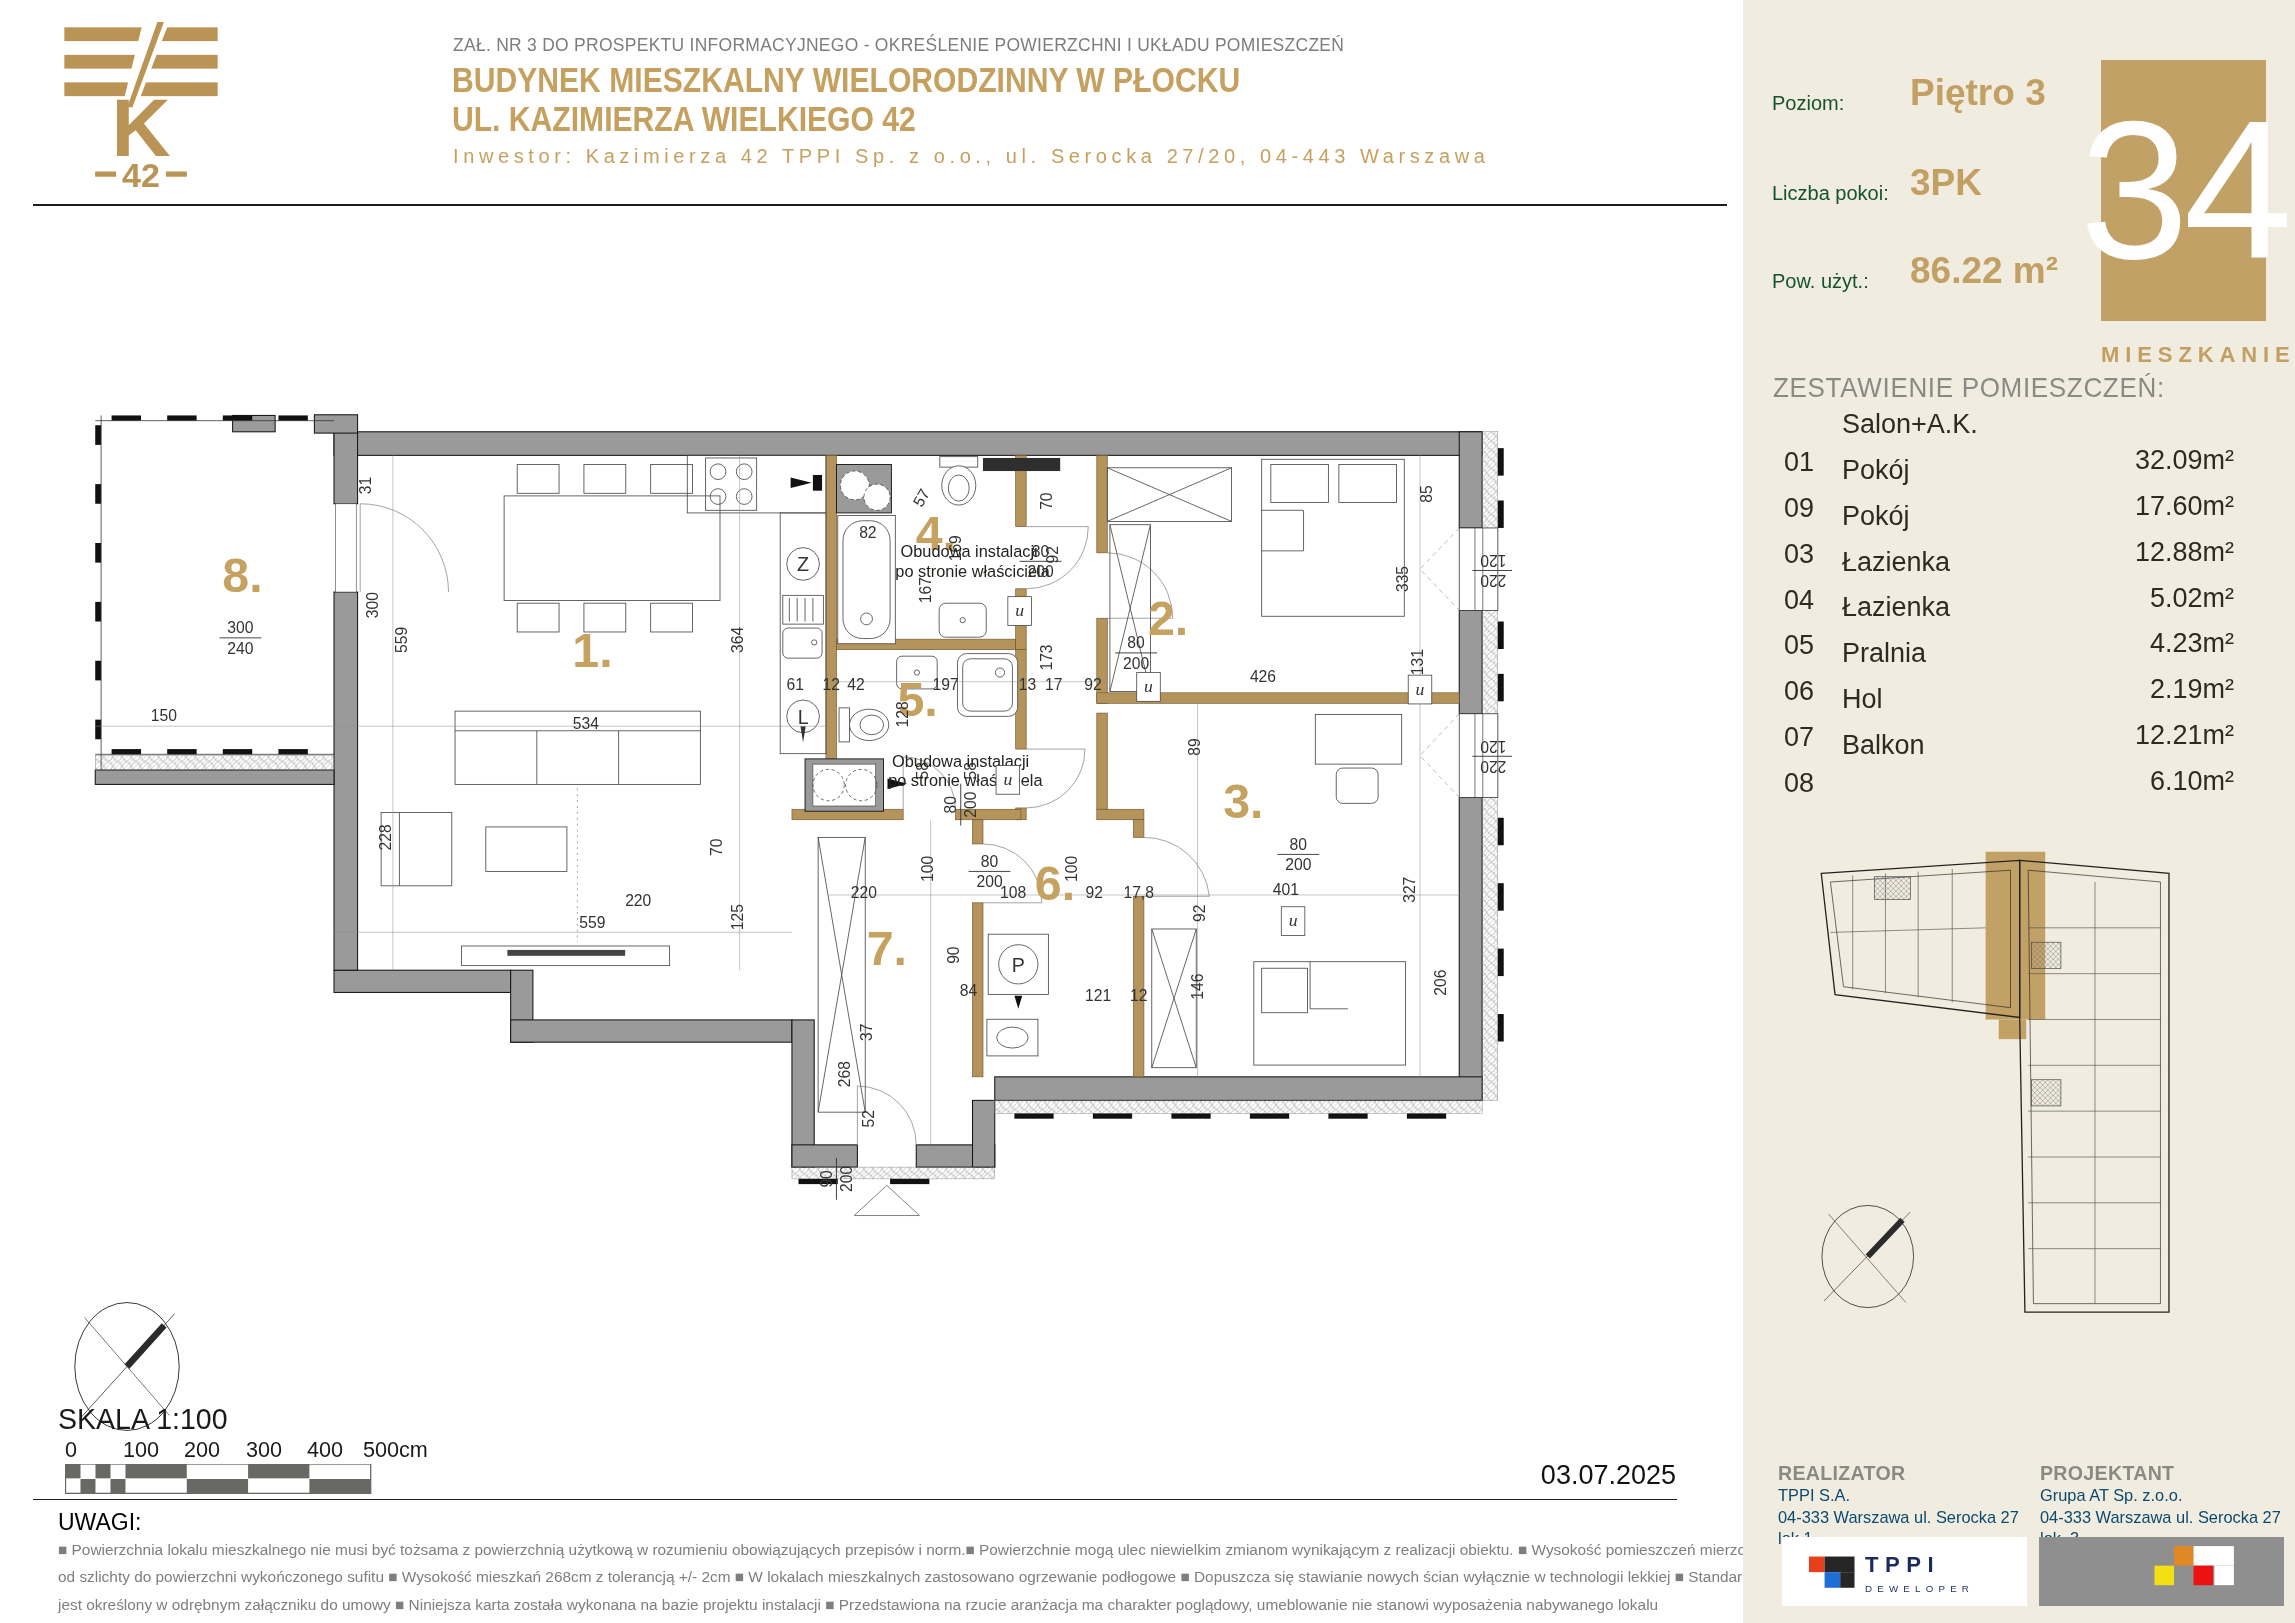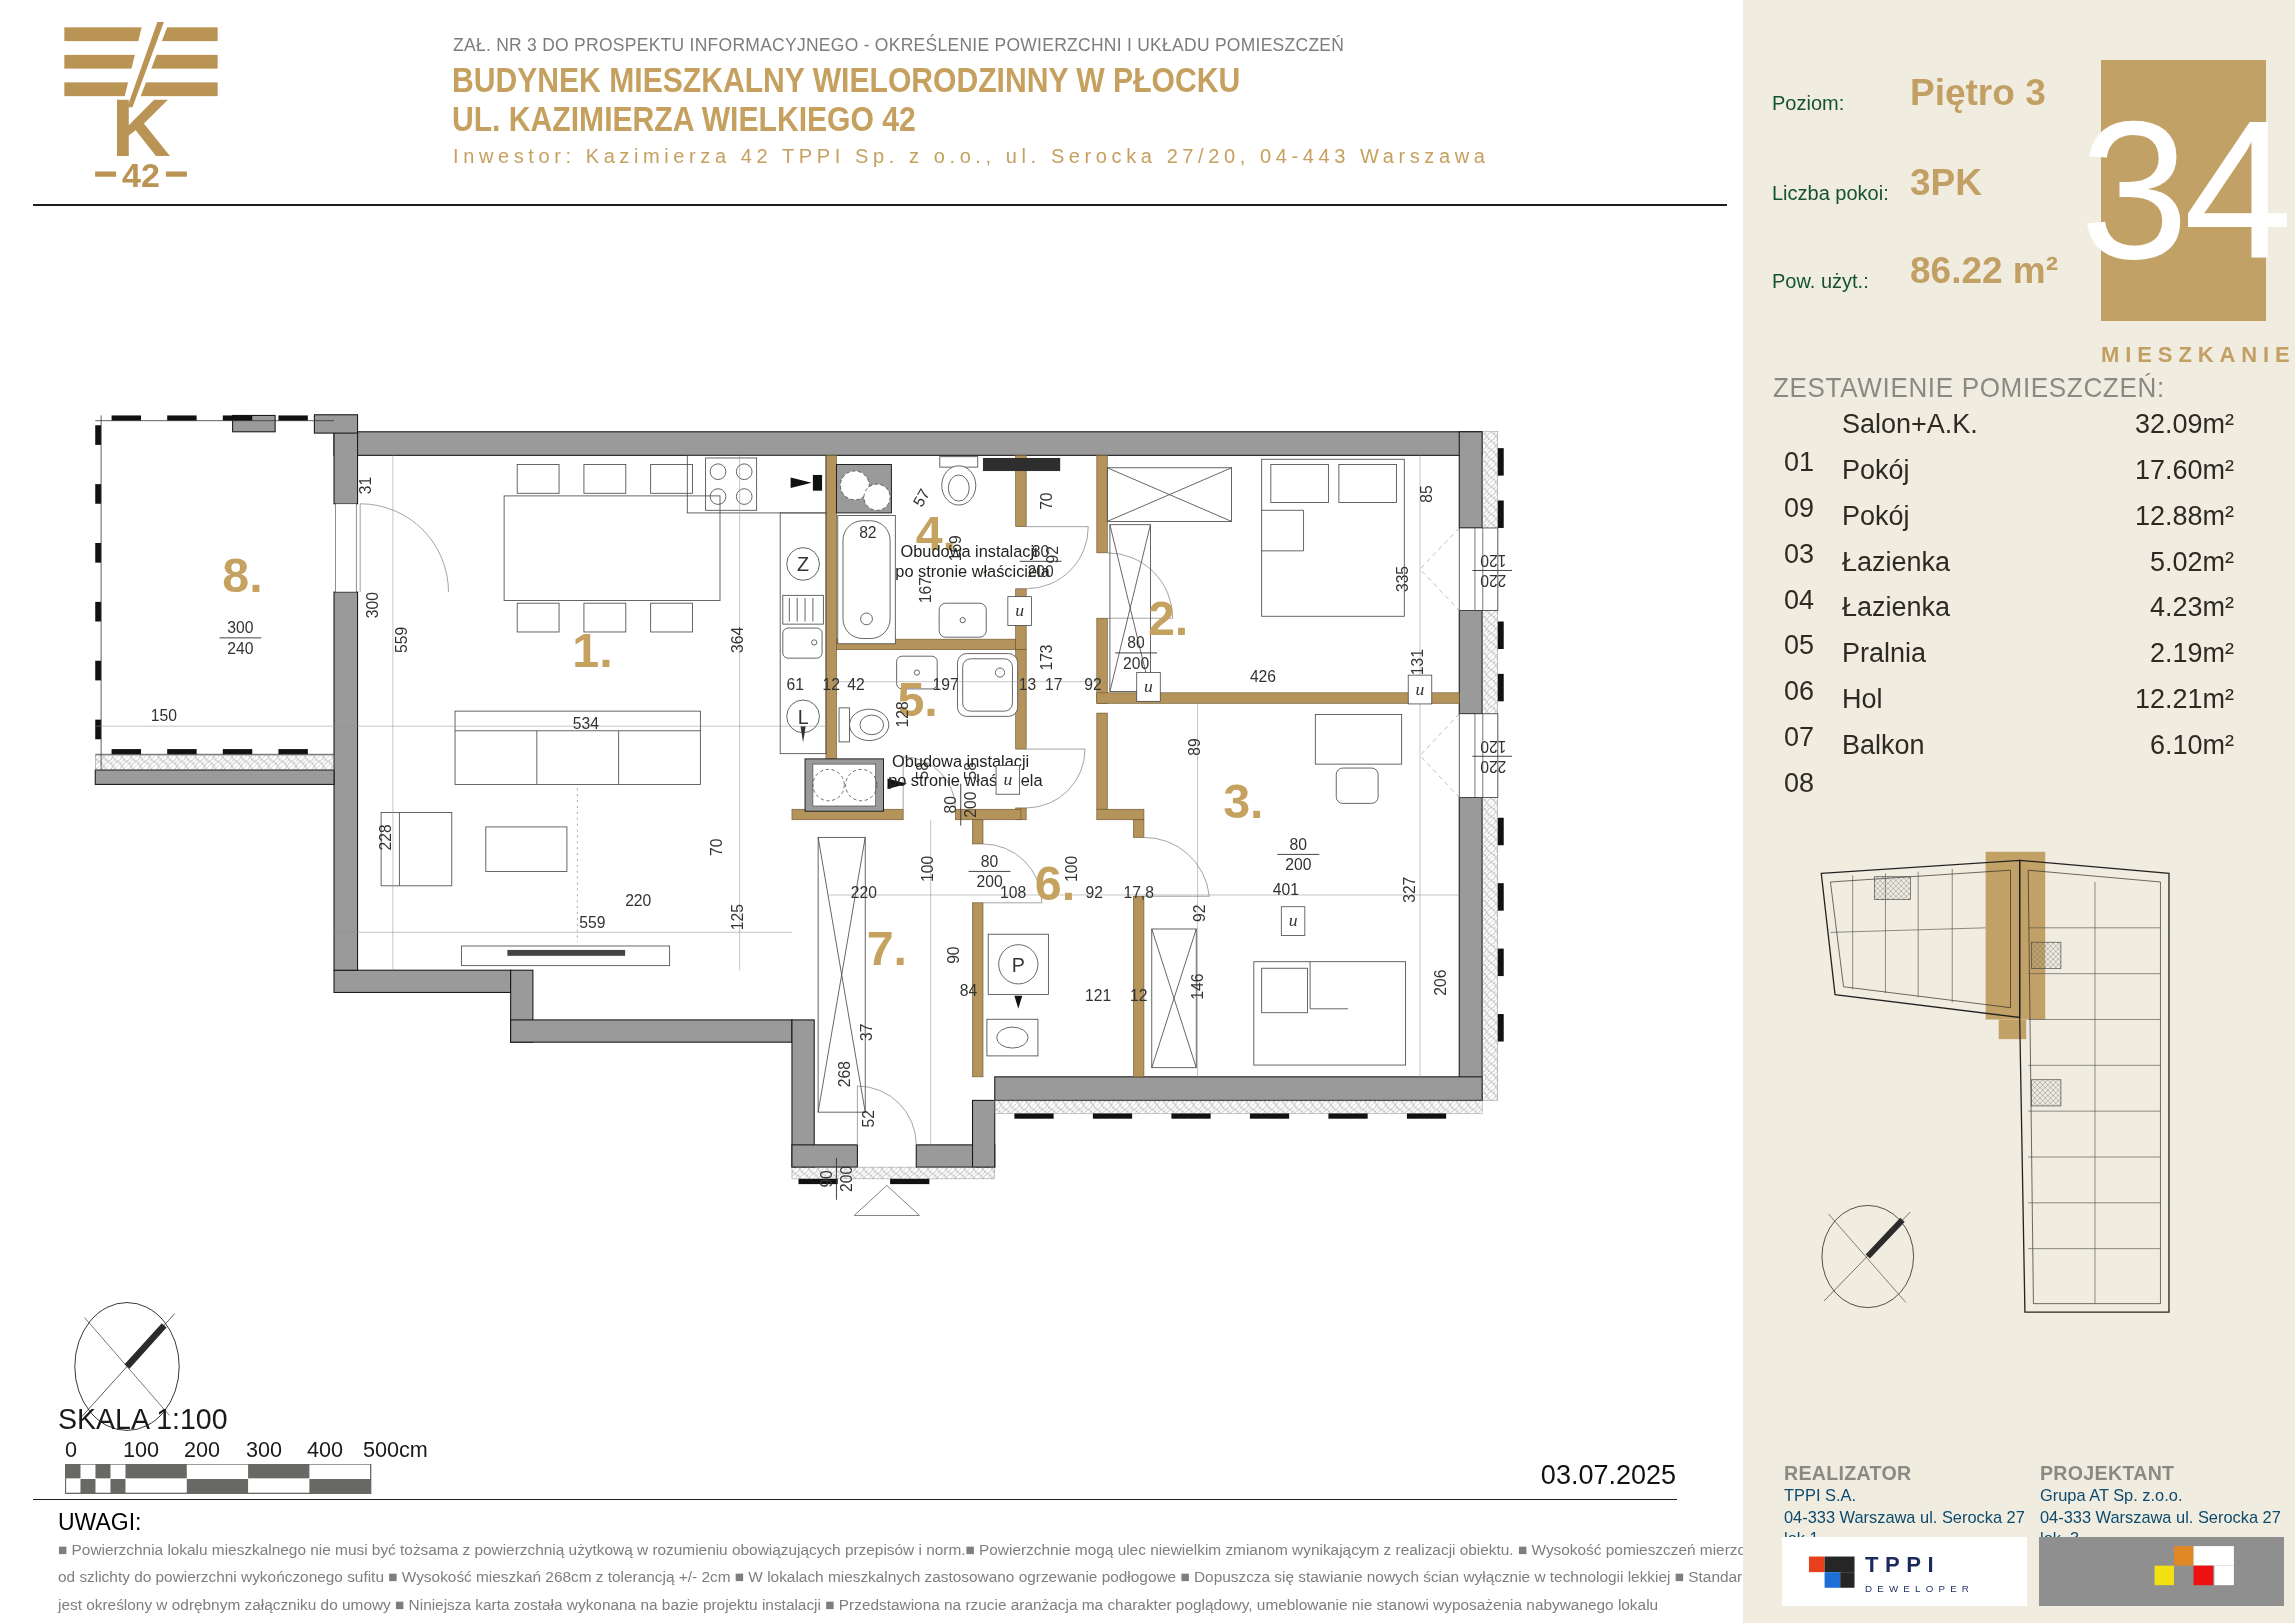--- a/index.html
+++ b/index.html
@@ -30,7 +30,7 @@
   .room-row{position:absolute;left:0;width:524px;height:42px;font-size:27px;color:#2d2a24;}
   .room-no{position:absolute;left:41px;margin-top:38px;}
   .room-name{position:absolute;left:99px;}
-  .room-area{position:absolute;right:33px;}
+  .room-area{position:absolute;right:33px;margin-top:36px;}
   .firm-title{font-size:19.6px;font-weight:bold;color:#8a8a85;letter-spacing:0.3px;}
   .firm-line{font-size:16.4px;color:#0c4a6e;line-height:21.6px;}
   .firm-block{position:absolute;top:1462px;width:255px;}

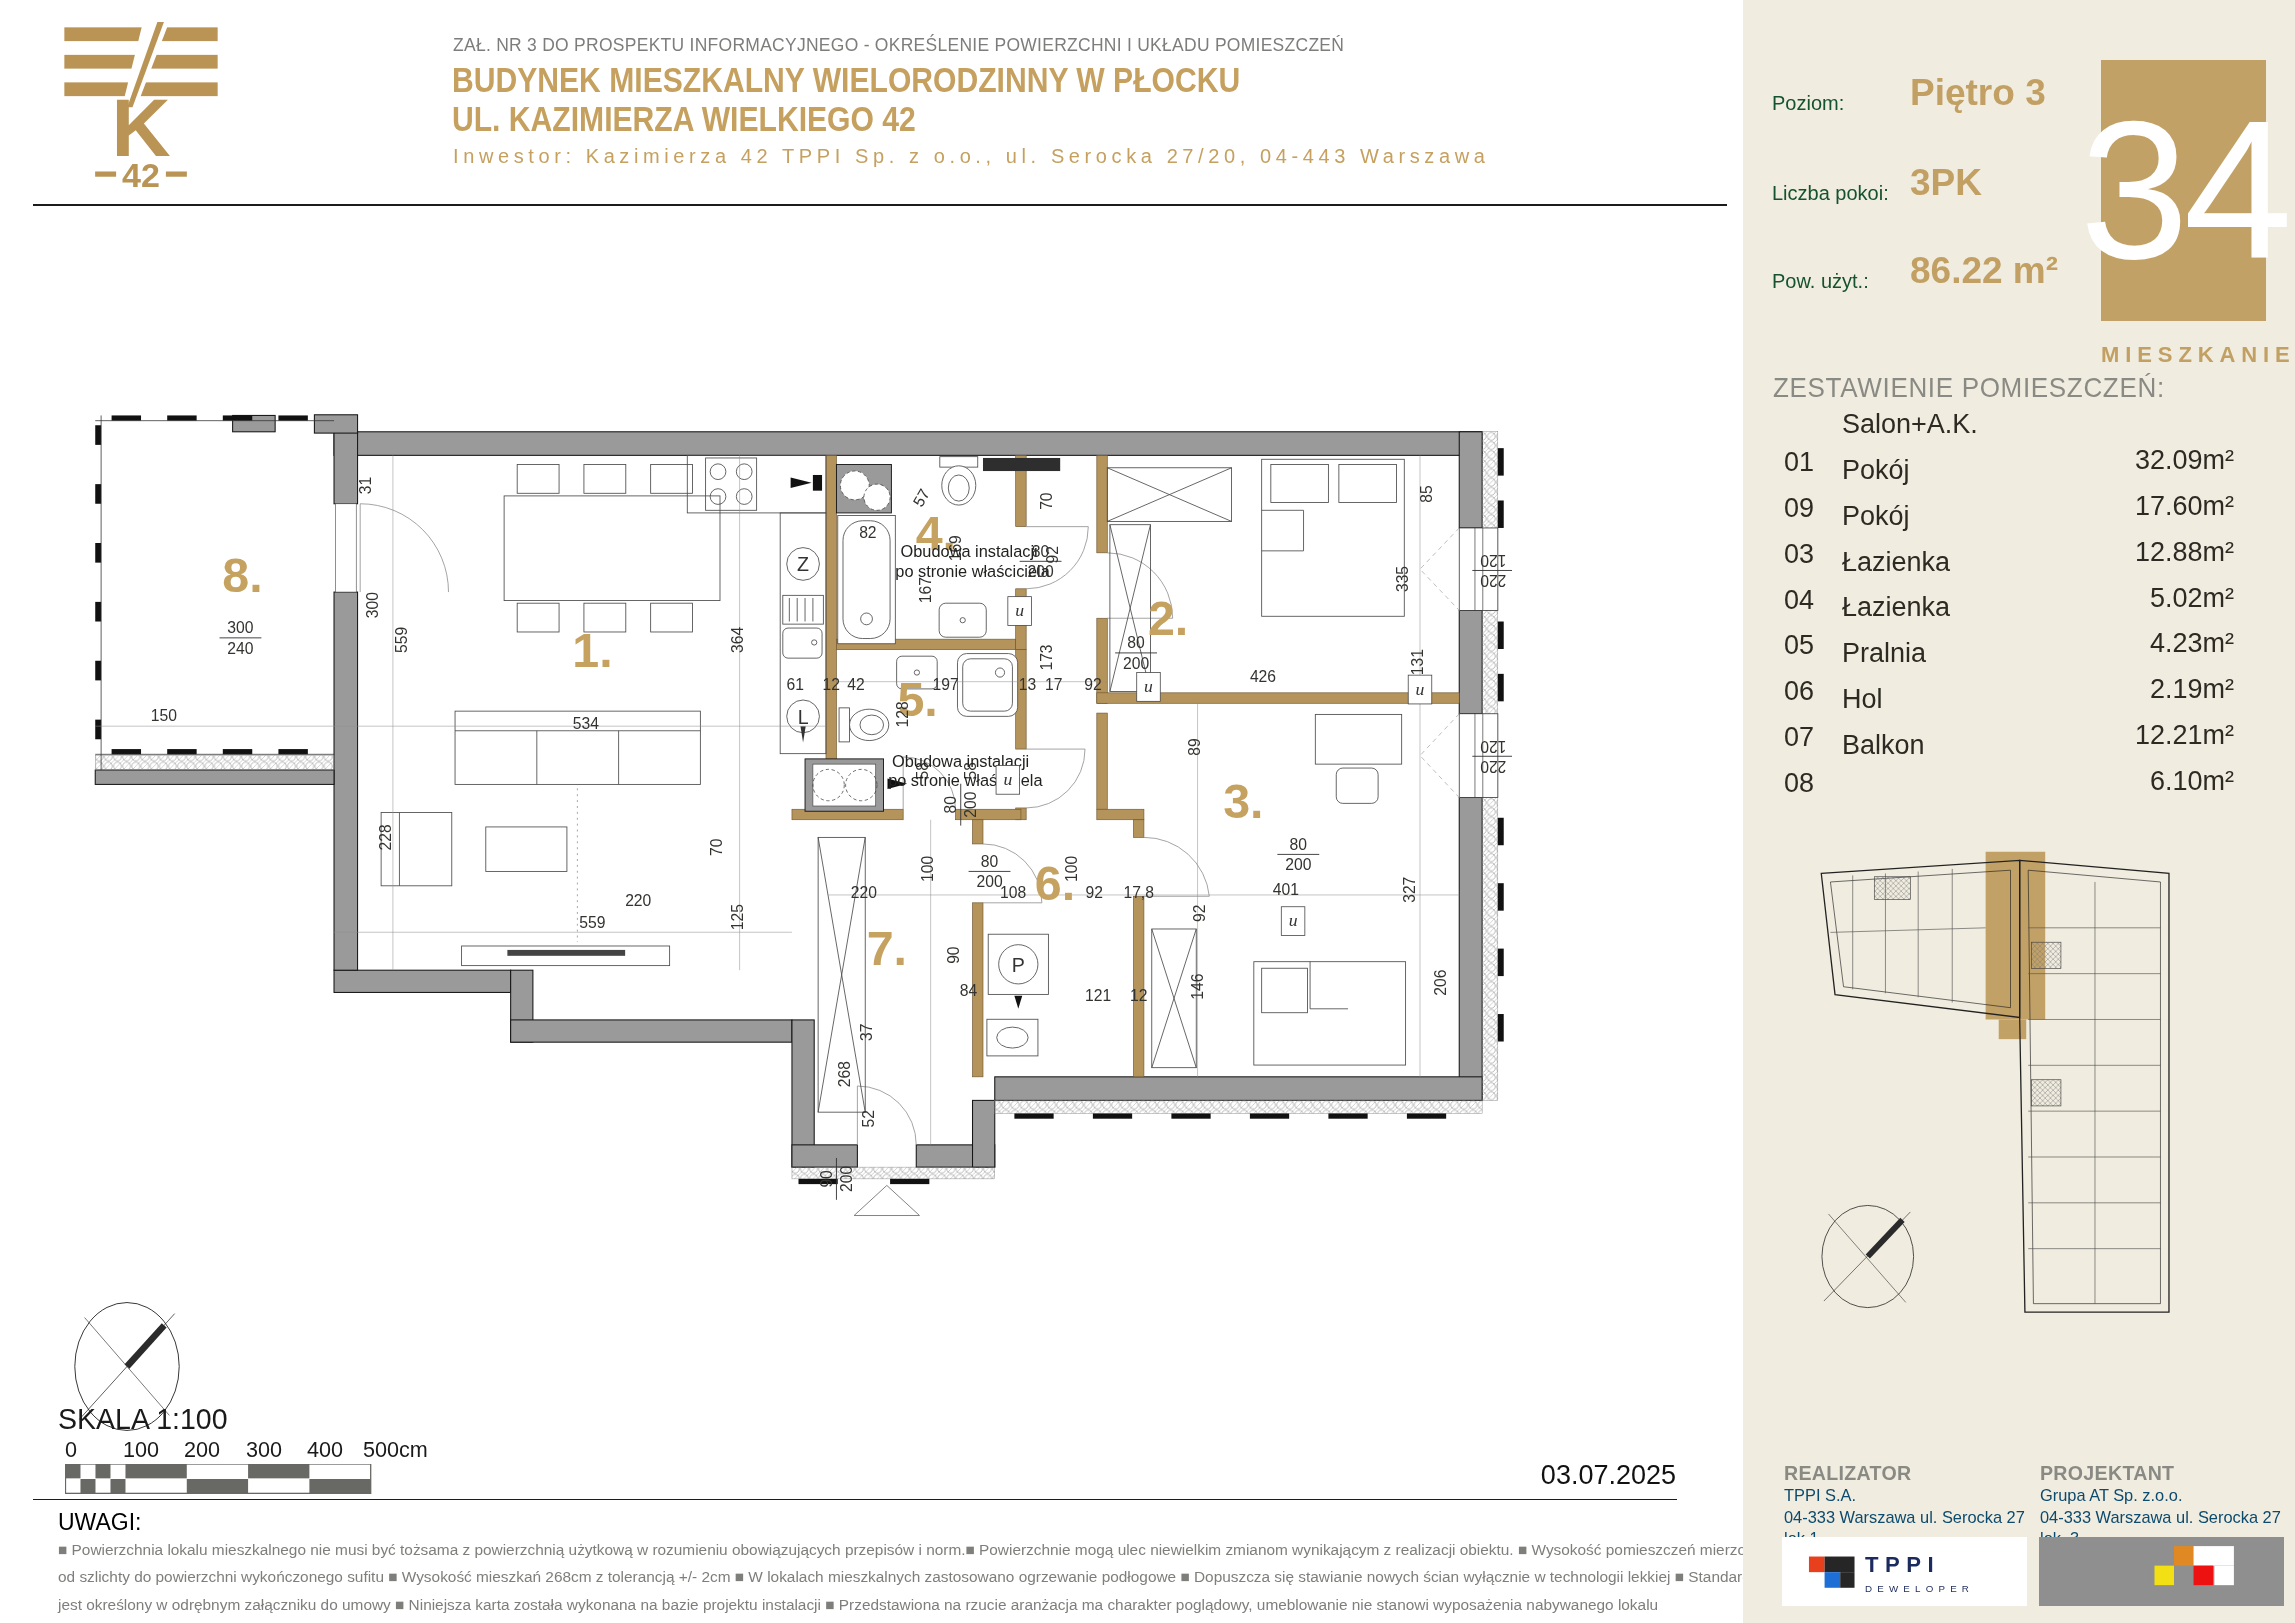--- a/index.html
+++ b/index.html
@@ -600,7 +600,7 @@
       </g>
     </svg>
 
-    <div class="firm-block" style="left:41px">
+    <div class="firm-block" style="left:35px">
       <div class="firm-title">REALIZATOR</div>
       <div class="firm-line">TPPI S.A.</div>
       <div class="firm-line">04-333 Warszawa ul. Serocka 27 lok.1</div>

